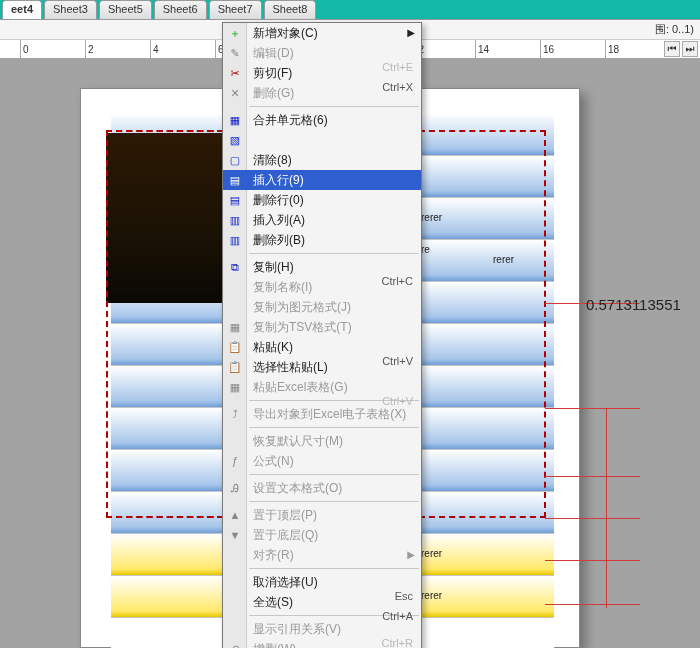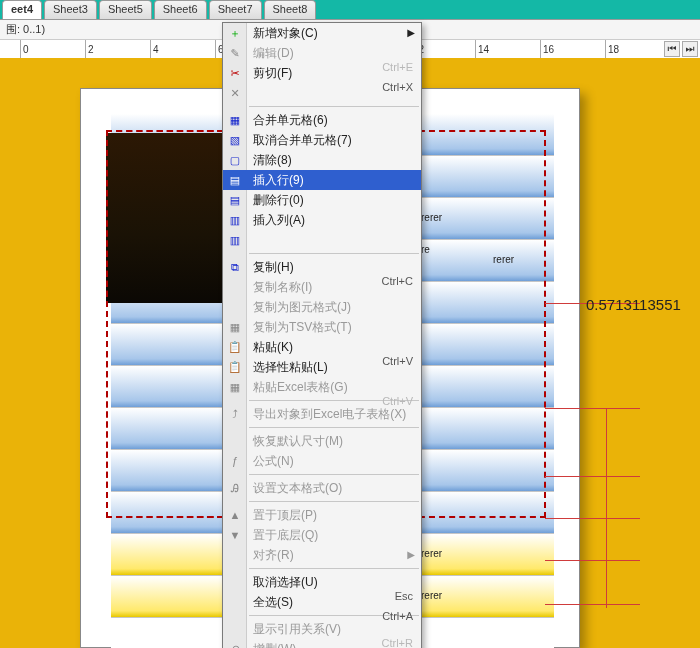--- a/index.html
+++ b/index.html
@@ -39,6 +39,7 @@
     padding: 2px 6px;
     font-size: 11px;
     color: #333;
+    text-align: right;
   }
   
   .ruler-h {

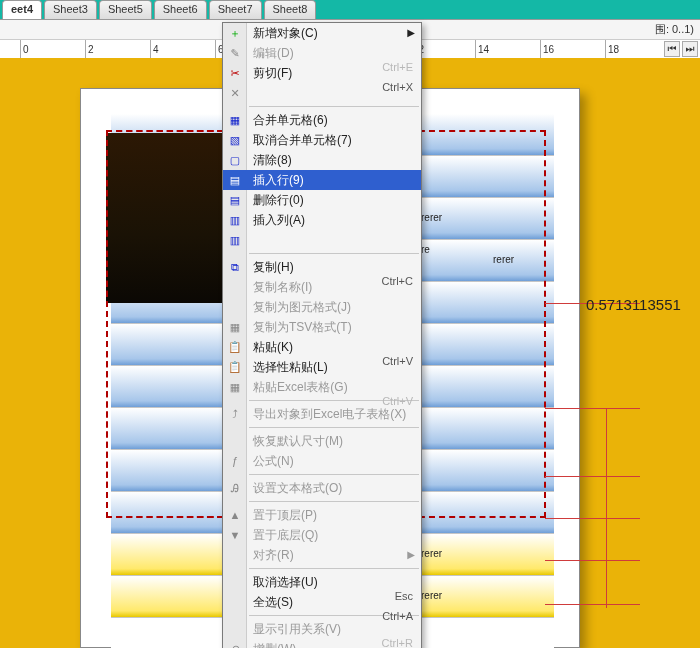--- a/index.html
+++ b/index.html
@@ -287,6 +287,7 @@
   </div>
   <div class="mi disabled">
     <span class="ico gray">✕</span>
+    <span class="lbl">删除(G)</span>
   </div>
   <div class="sep"></div>
 

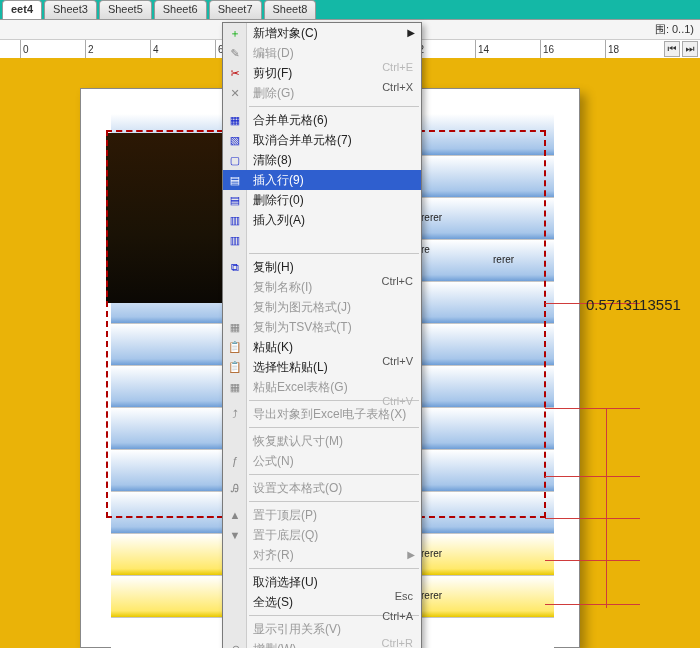--- a/index.html
+++ b/index.html
@@ -297,7 +297,6 @@
   </div>
   <div class="mi">
     <span class="ico blue">▧</span>
-    <span class="lbl">取消合并单元格(7)</span>
   </div>
   <div class="mi">
     <span class="ico blue">▢</span>

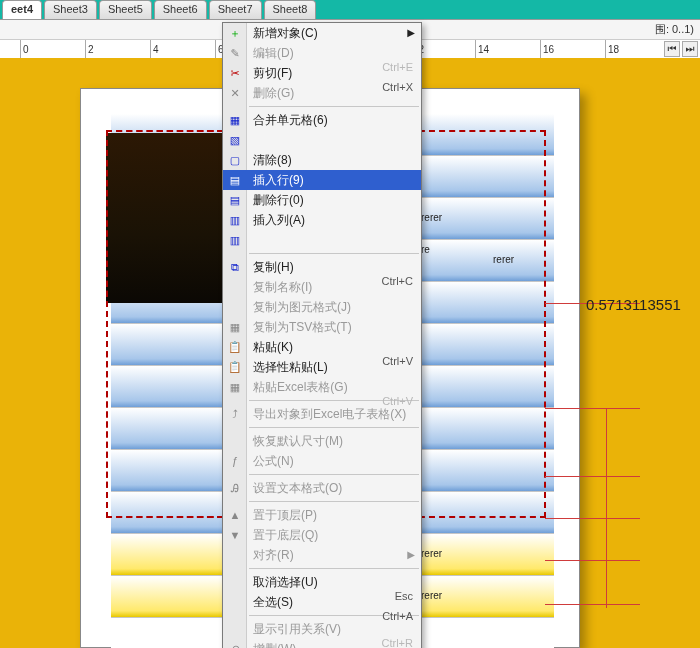--- a/index.html
+++ b/index.html
@@ -77,7 +77,7 @@
     position: absolute;
     left: 0; right: 0;
     top: 58px; bottom: 0;
-    background: #eab308;
+    background: #a3a3a3;
     overflow: hidden;
   }
   .page {

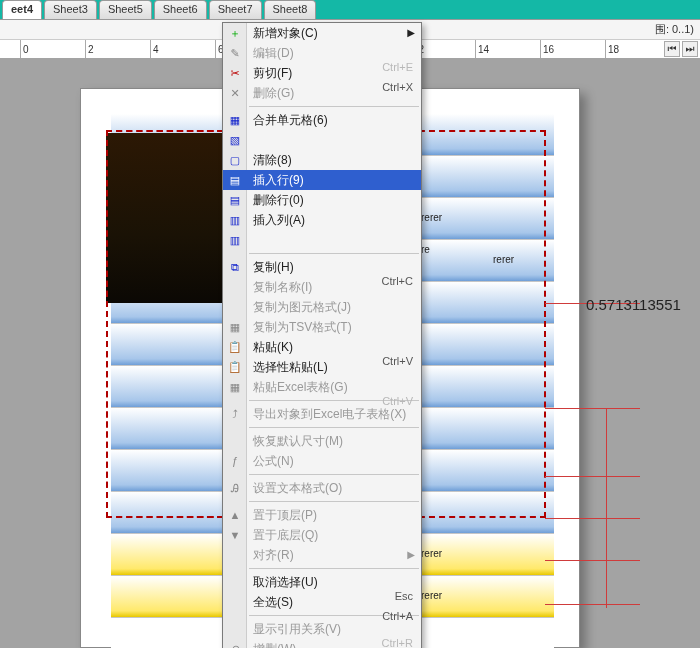--- a/index.html
+++ b/index.html
@@ -317,6 +317,7 @@
   </div>
   <div class="mi">
     <span class="ico blue">▥</span>
+    <span class="lbl">删除列(B)</span>
   </div>
   <div class="sep"></div>
 

